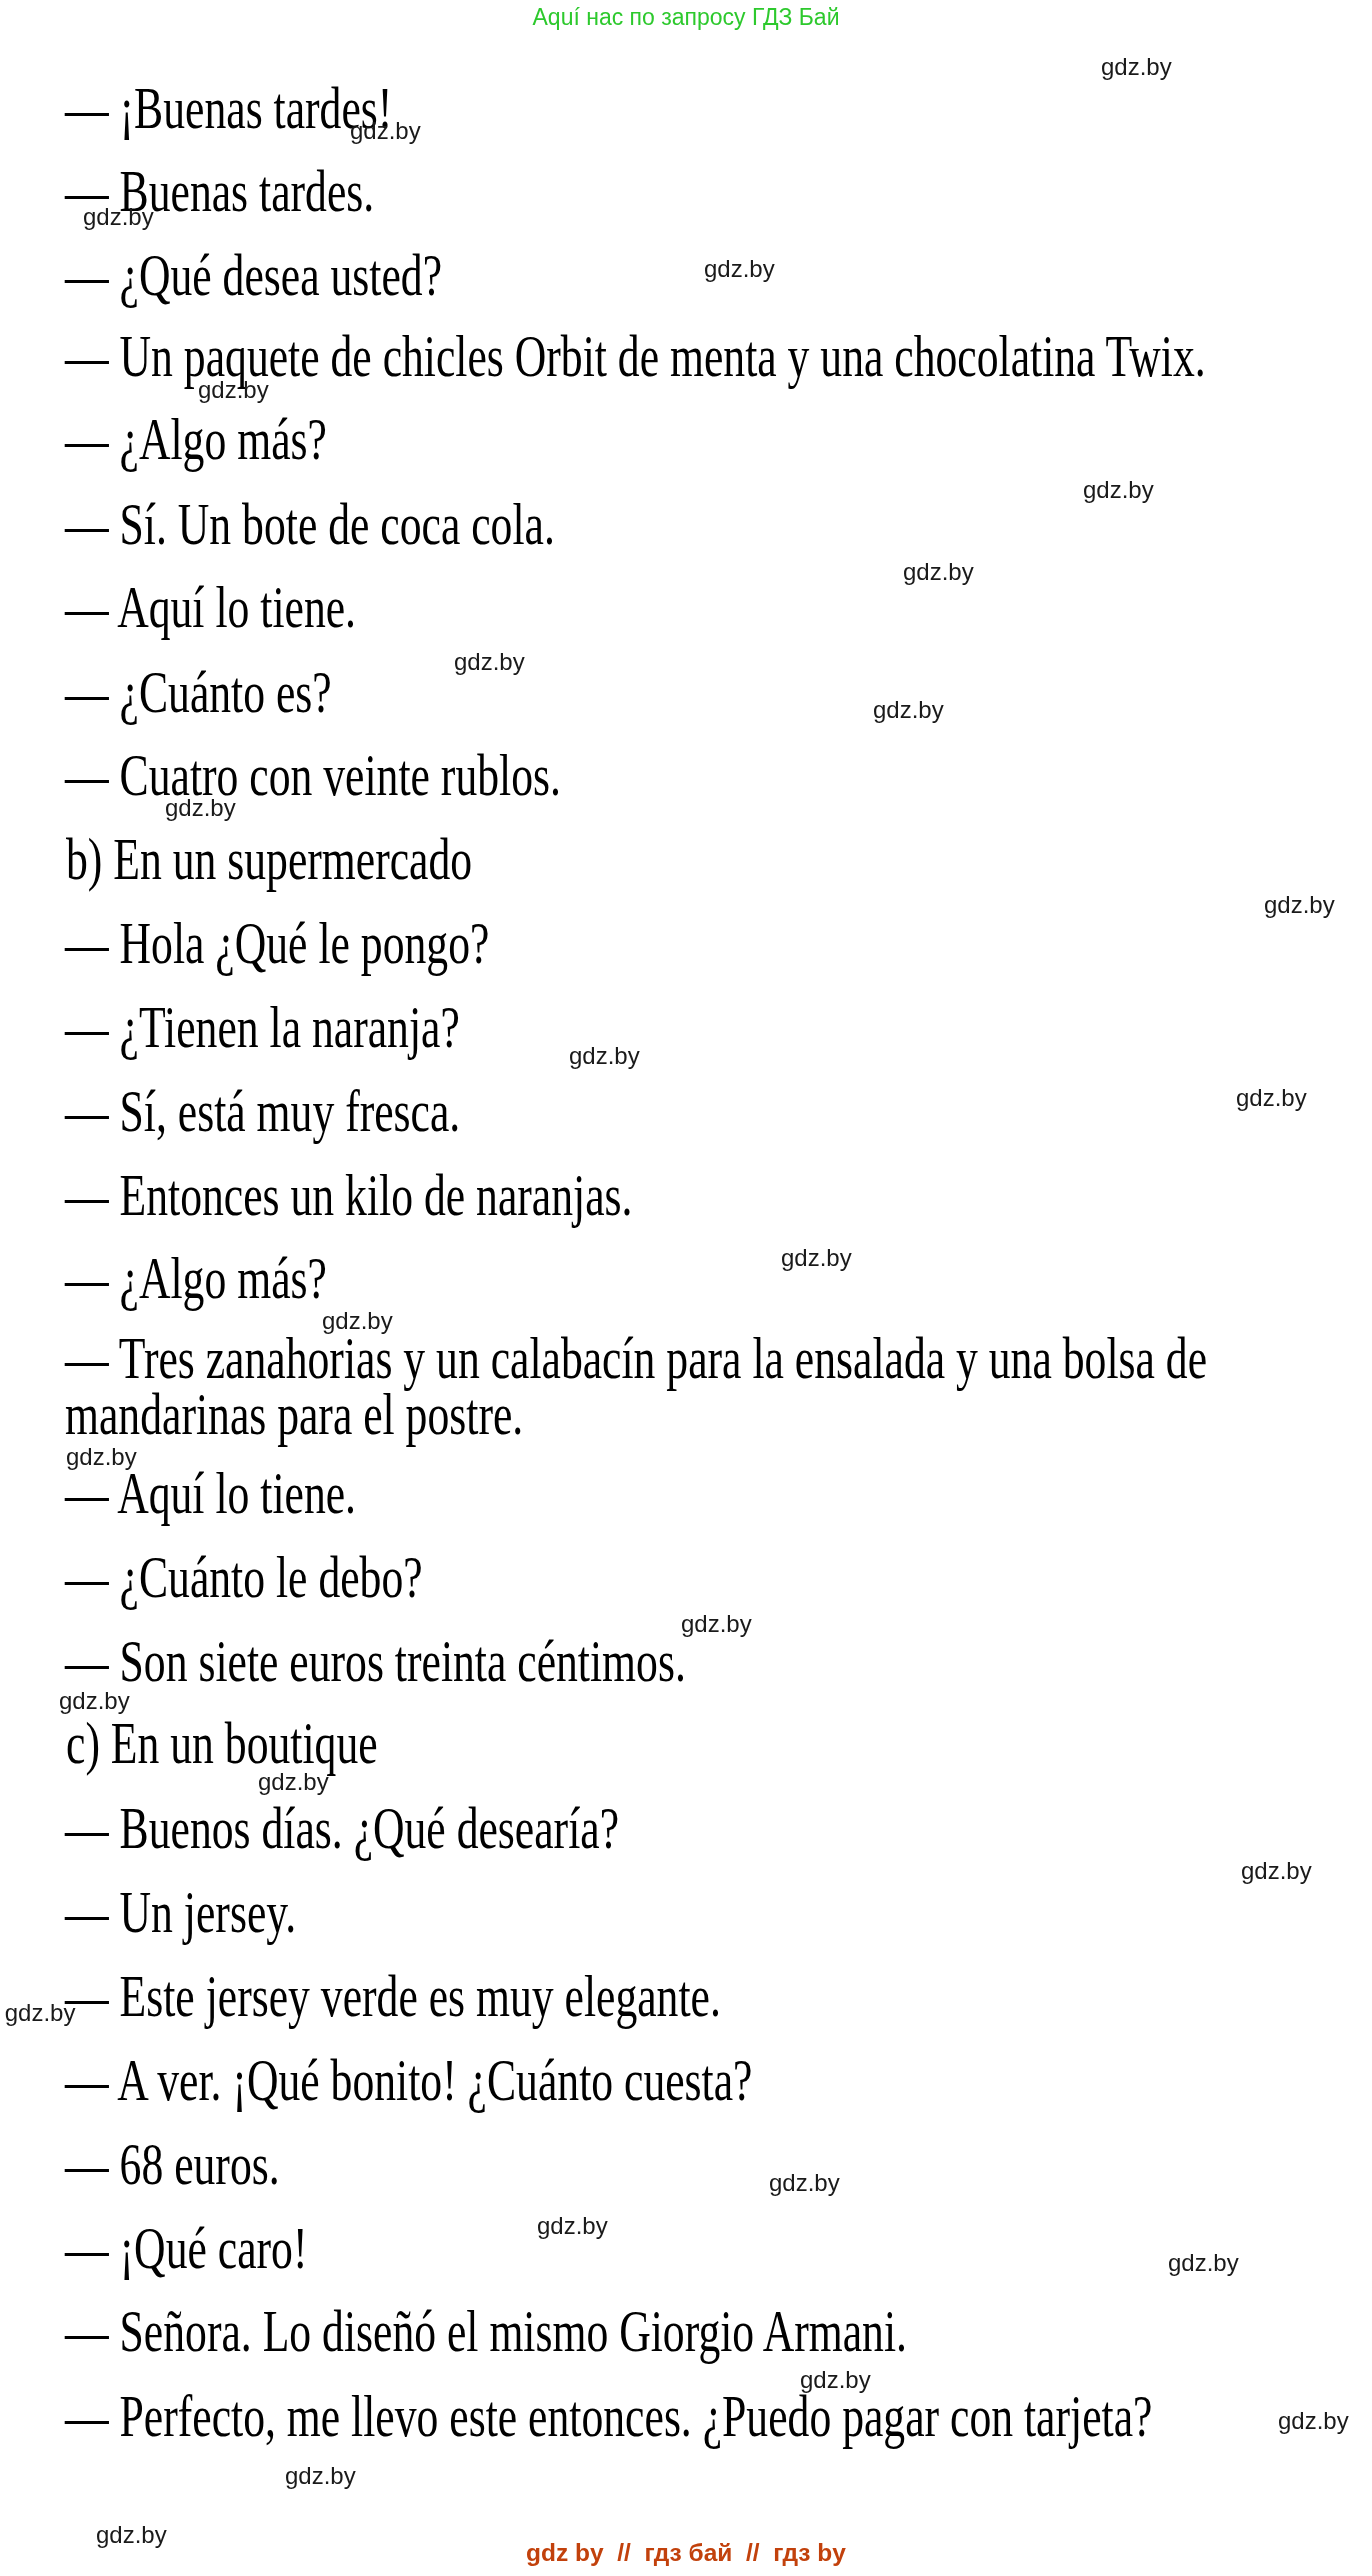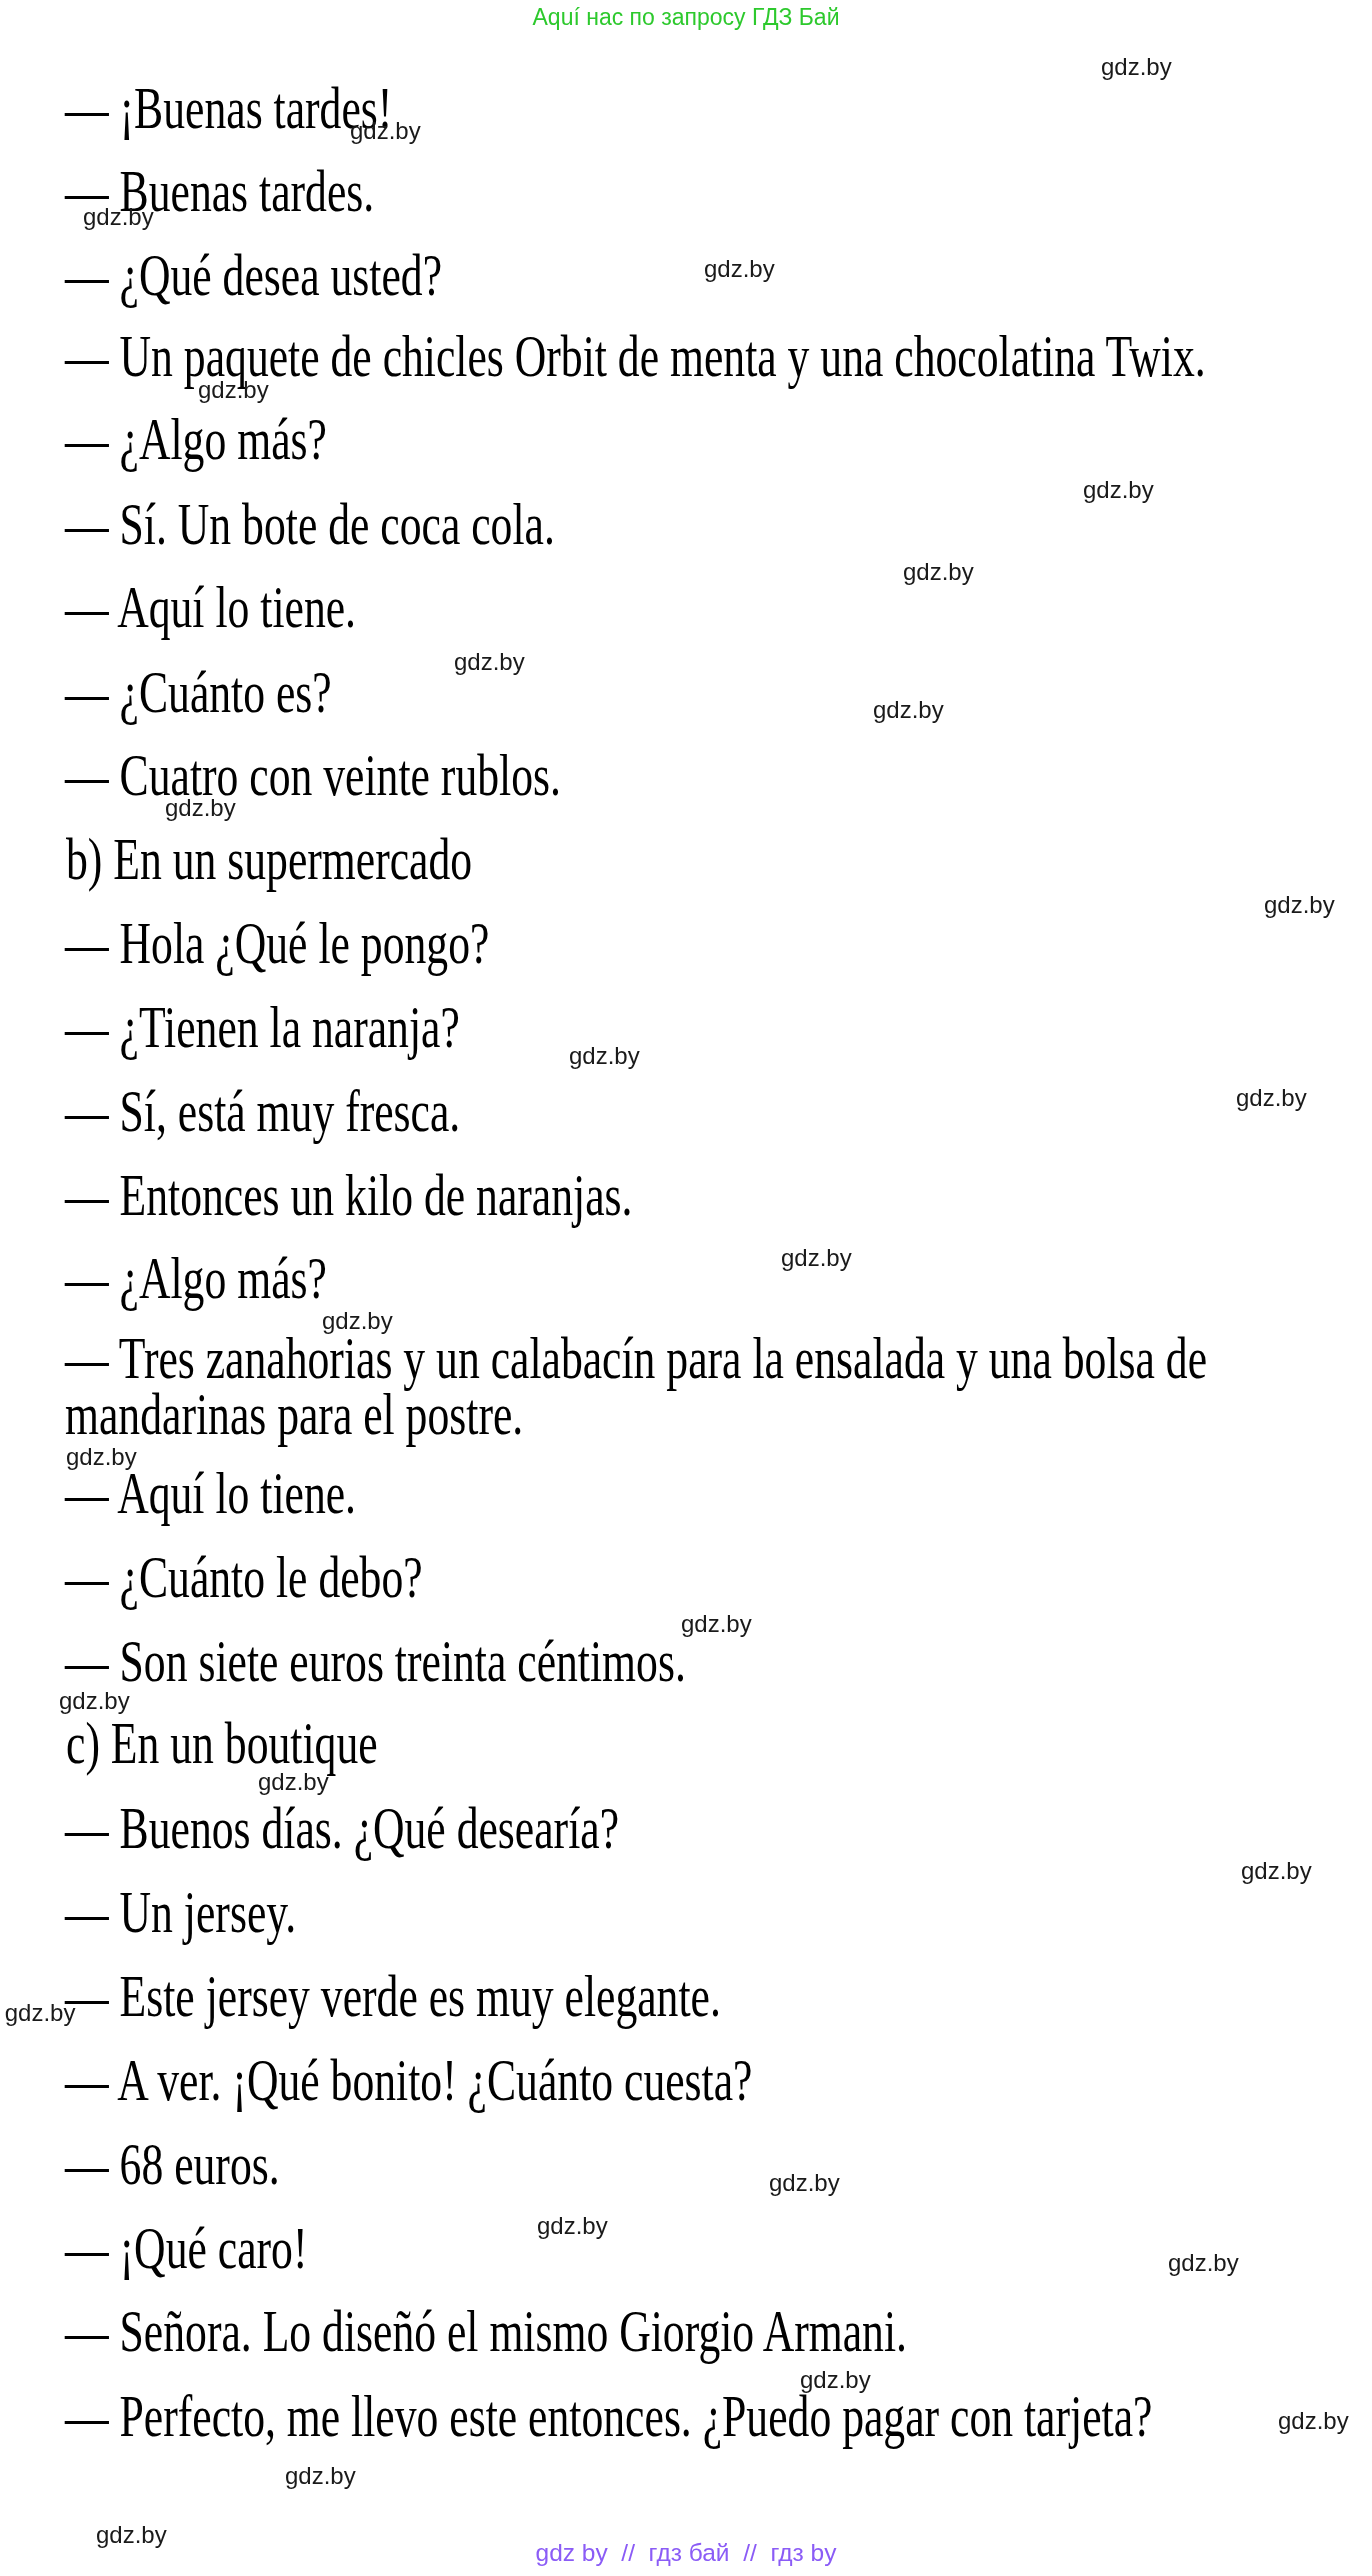--- a/index.html
+++ b/index.html
@@ -116,7 +116,7 @@
       <div class="watermark" style="left: 96px; top: 2522px; color: rgb(26, 26, 26);">gdz.by</div>
     </div>
 
-  <div class="footer-banner" style="color: #8b5cf6;">gdz by  //  гдз бай  //  гдз by</div>
+  <div class="footer-banner" style="color: #c2410c; font-weight: bold;">gdz by  //  гдз бай  //  гдз by</div>
 </div>
 
 

